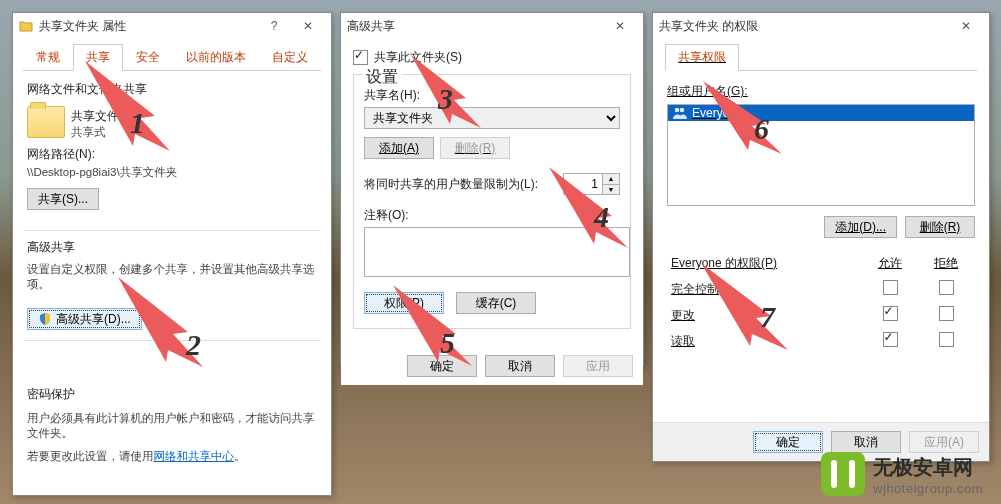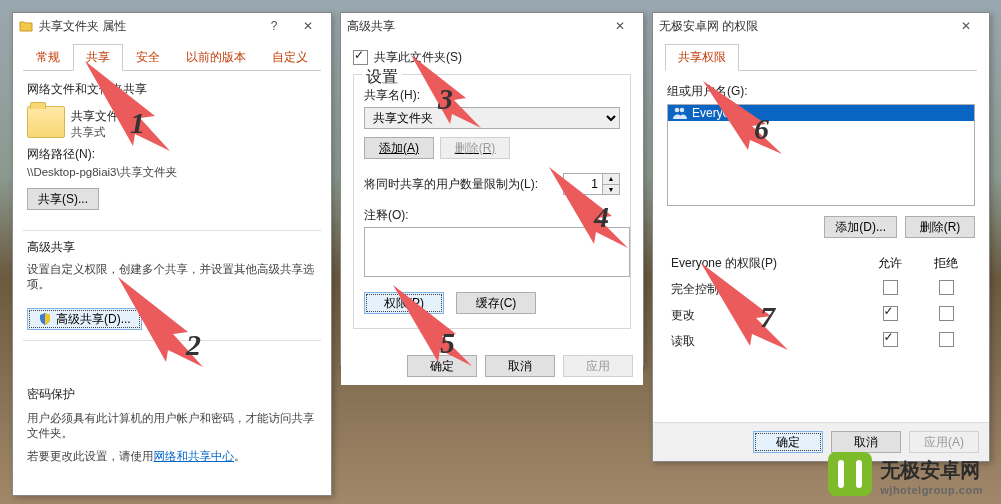--- a/index.html
+++ b/index.html
@@ -164,7 +164,7 @@
 
   <div class="winframe" style="left:652px;top:12px;width:336px;height:448px;">
     <div class="titlebar">
-      <span class="t-text">无极安卓网 的权限</span>
+      <span class="t-text">共享文件夹 的权限</span>
       <div class="t-btn">✕</div>
     </div>
     <div class="body" style="padding:4px 12px 0 12px;">

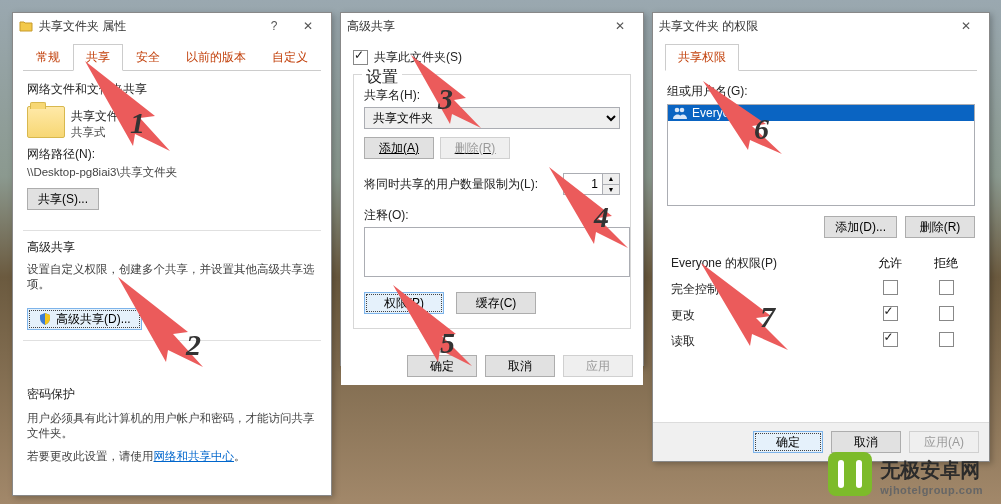--- a/index.html
+++ b/index.html
@@ -167,7 +167,7 @@
       <span class="t-text">共享文件夹 的权限</span>
       <div class="t-btn">✕</div>
     </div>
-    <div class="body" style="padding:4px 12px 0 12px;">
+    <div class="body" style="padding:4px 12px 0 12px;text-decoration:underline;">
       <div class="tabs">
         <div class="tab active">共享权限</div>
       </div>

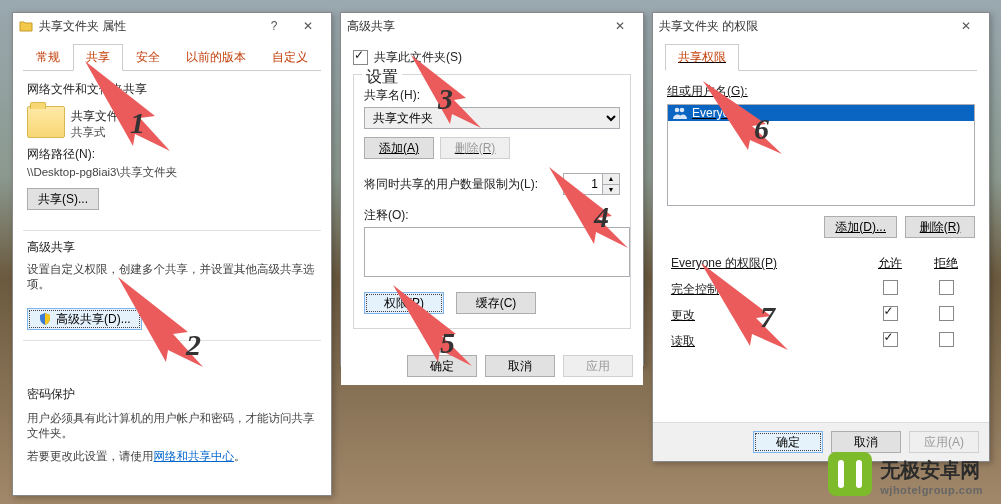--- a/index.html
+++ b/index.html
@@ -44,7 +44,7 @@
   .logo-badge:before{left:10px;top:8px;width:6px;height:28px;}
   .logo-badge:after{right:10px;top:8px;width:6px;height:28px;}
   .logo-text .cn{font-size:20px;font-weight:600;color:#2b2b2b;}
-  .logo-text .en{font-size:11px;color:#666;letter-spacing:0.5px;font-weight:bold;}
+  .logo-text .en{font-size:13px;color:#666;letter-spacing:0.5px;}
 </style>
 </head>
 <body>

